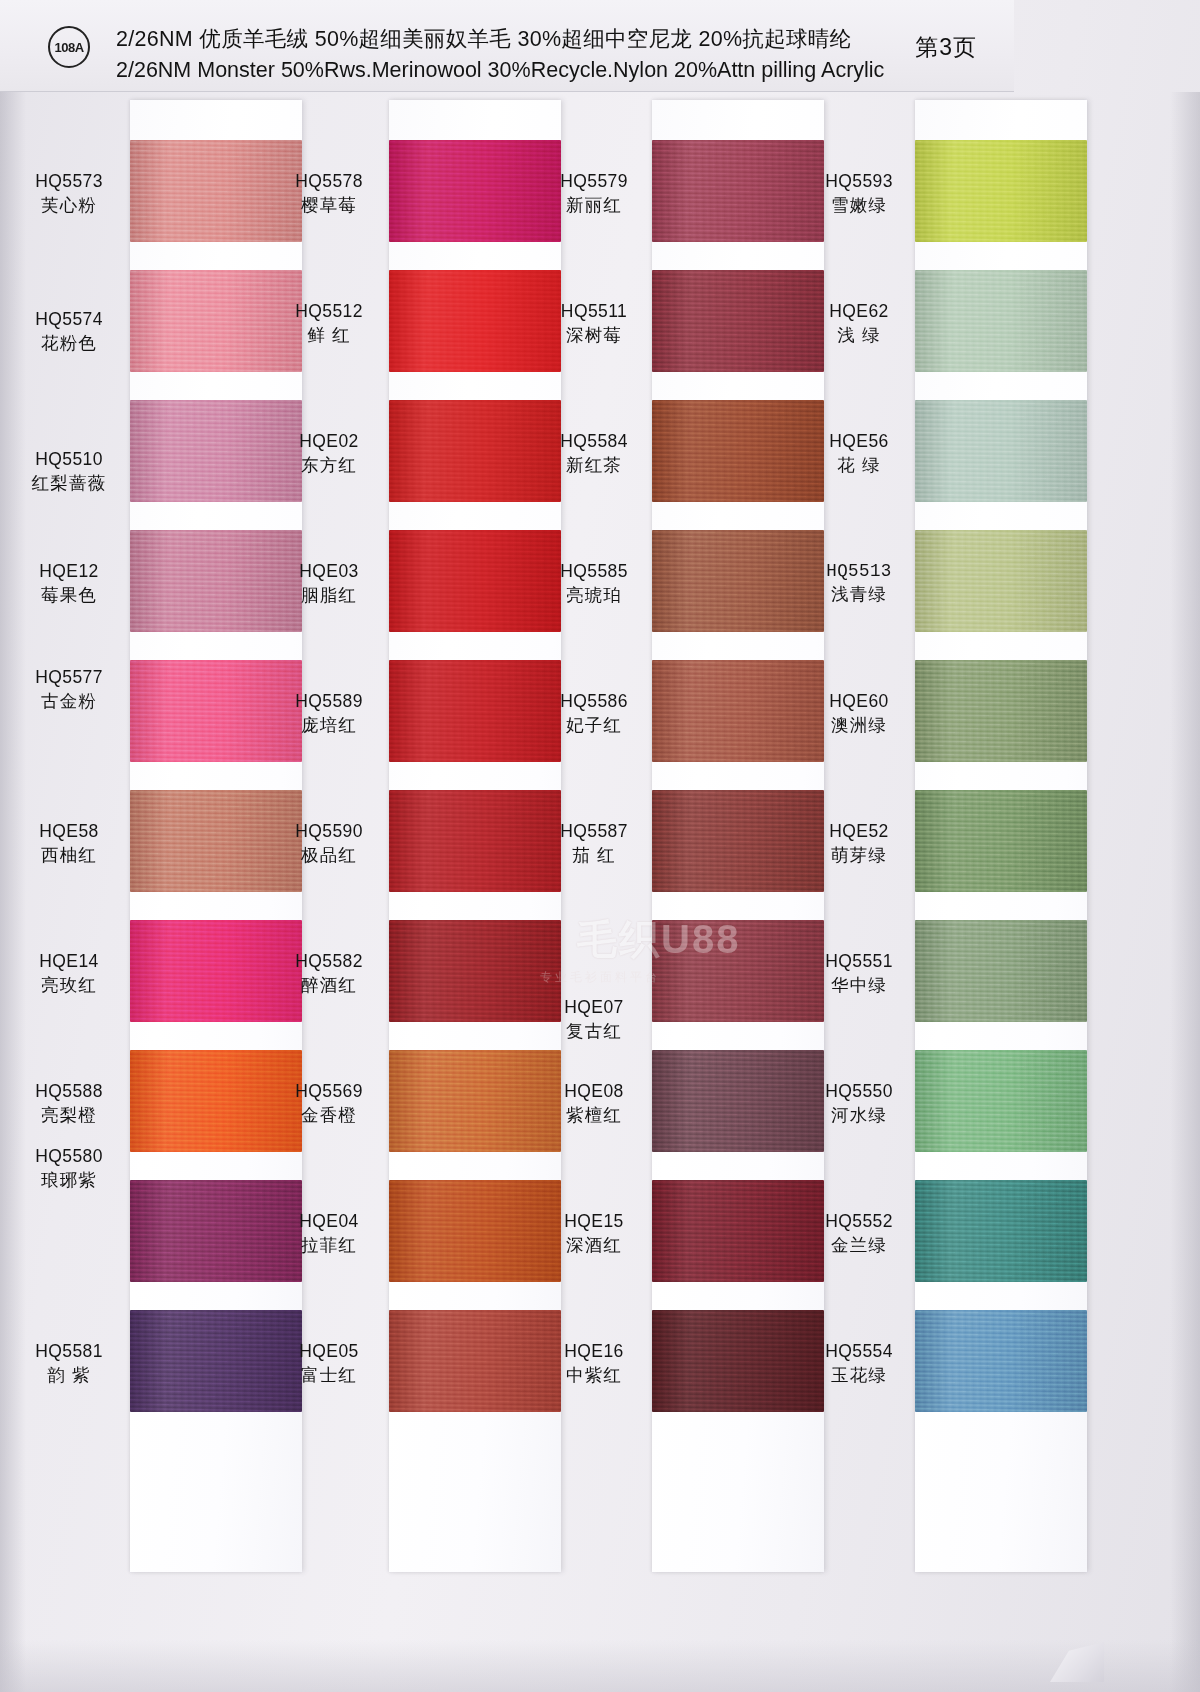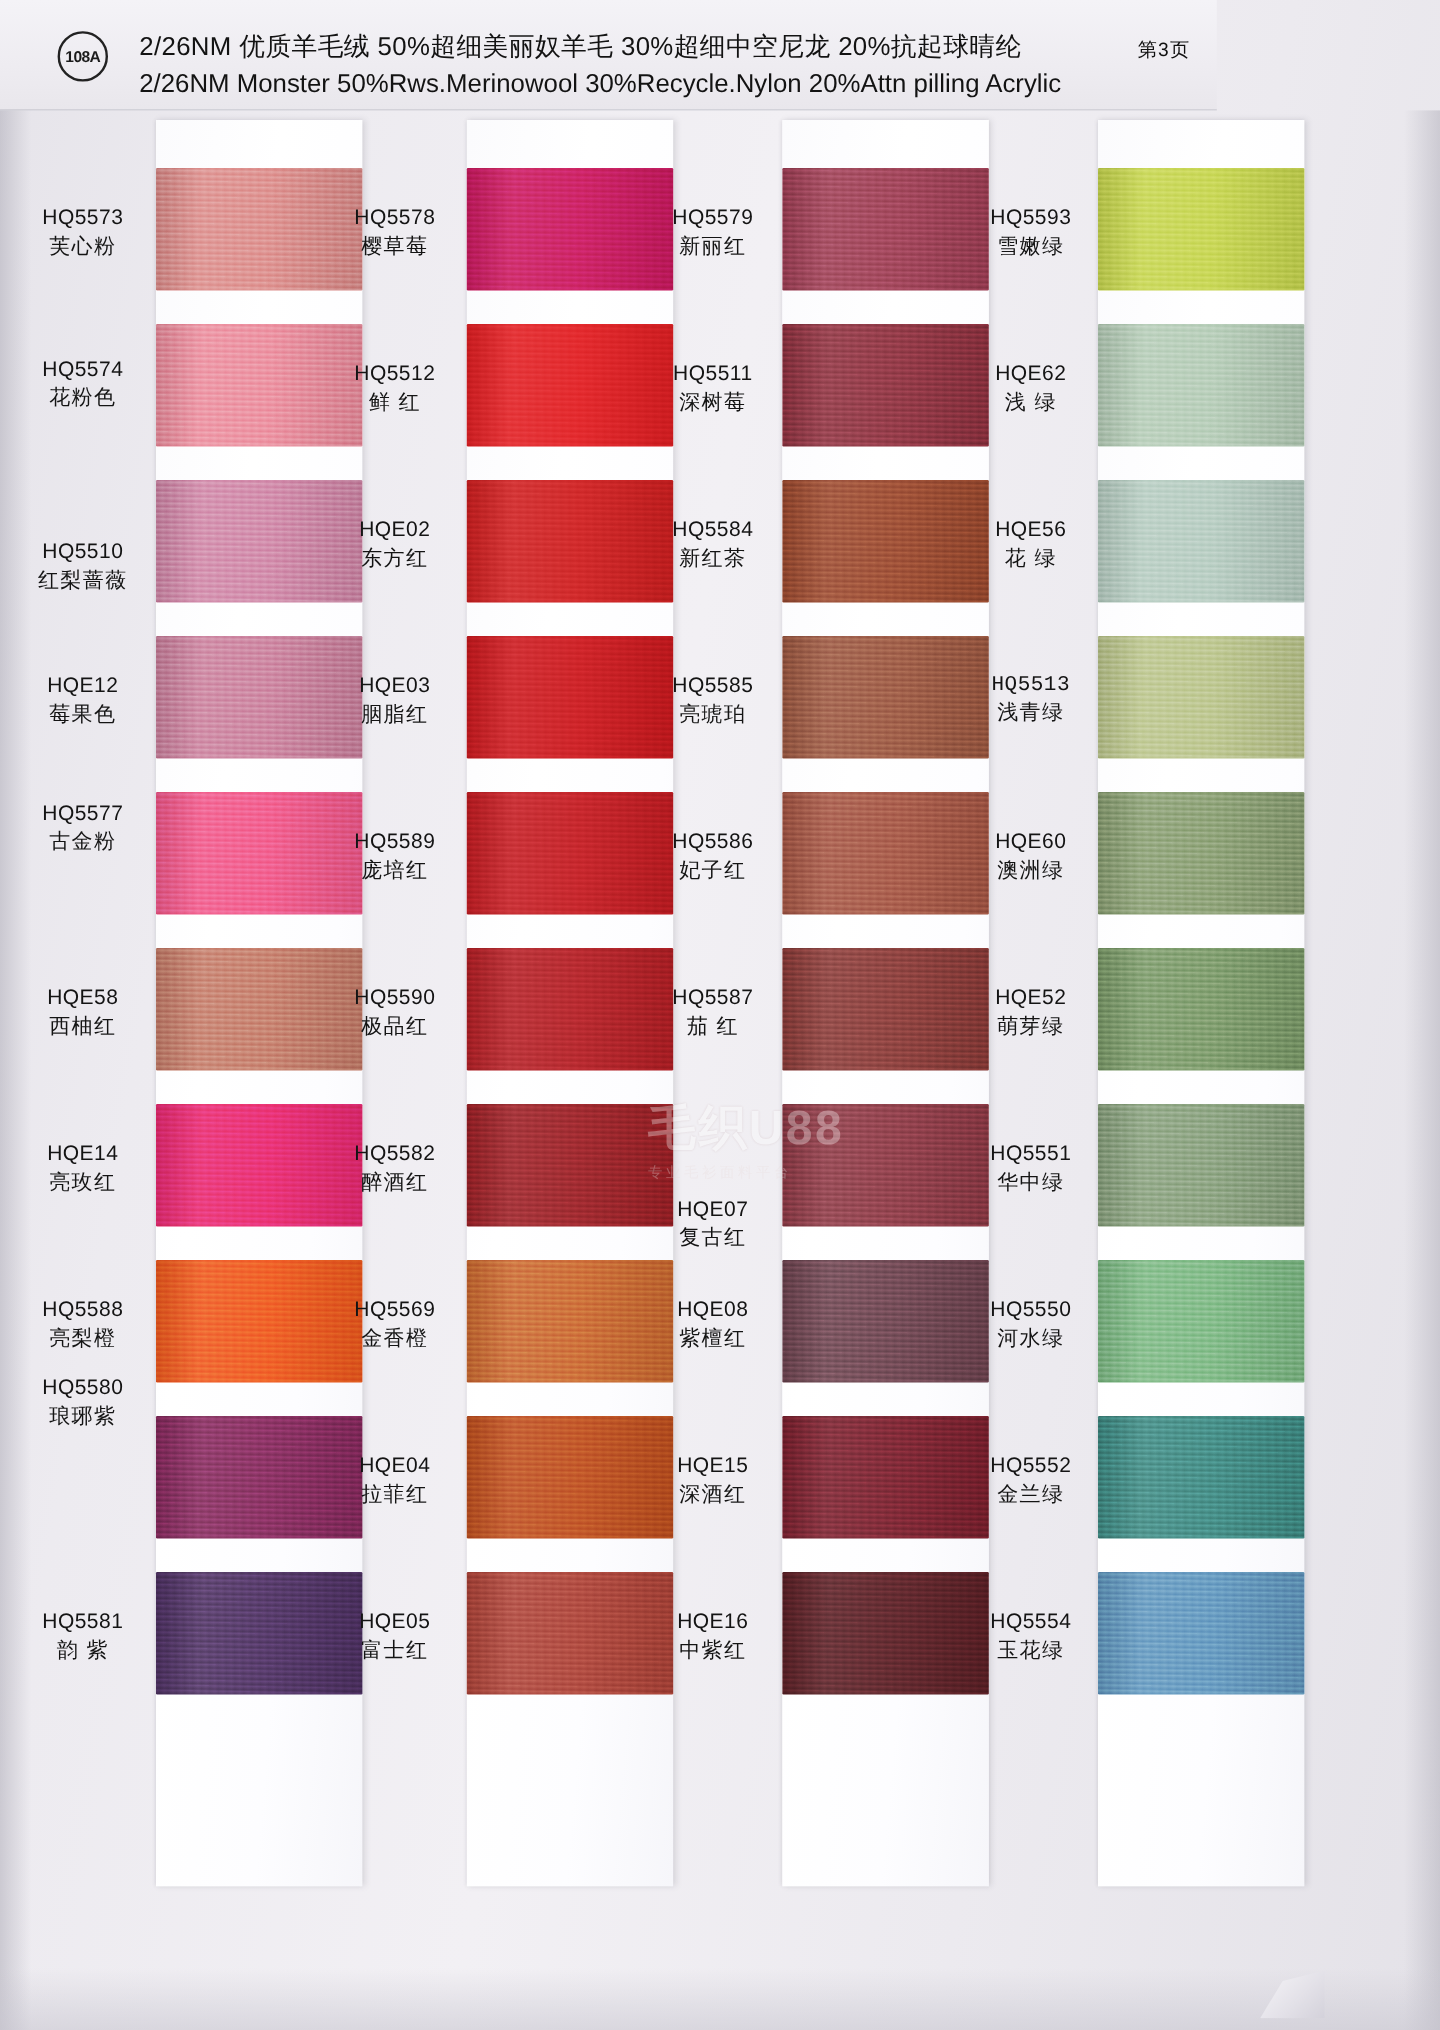--- a/index.html
+++ b/index.html
@@ -51,8 +51,8 @@
   .spec-line.cn { letter-spacing: 0.3px; }
   #page-no {
     position: absolute;
-    right: 22px; top: 32px;
-    font-size: 16px;
+    right: 37px; top: 32px;
+    font-size: 23px;
     color: #111;
     letter-spacing: 1px;
     text-align: center;

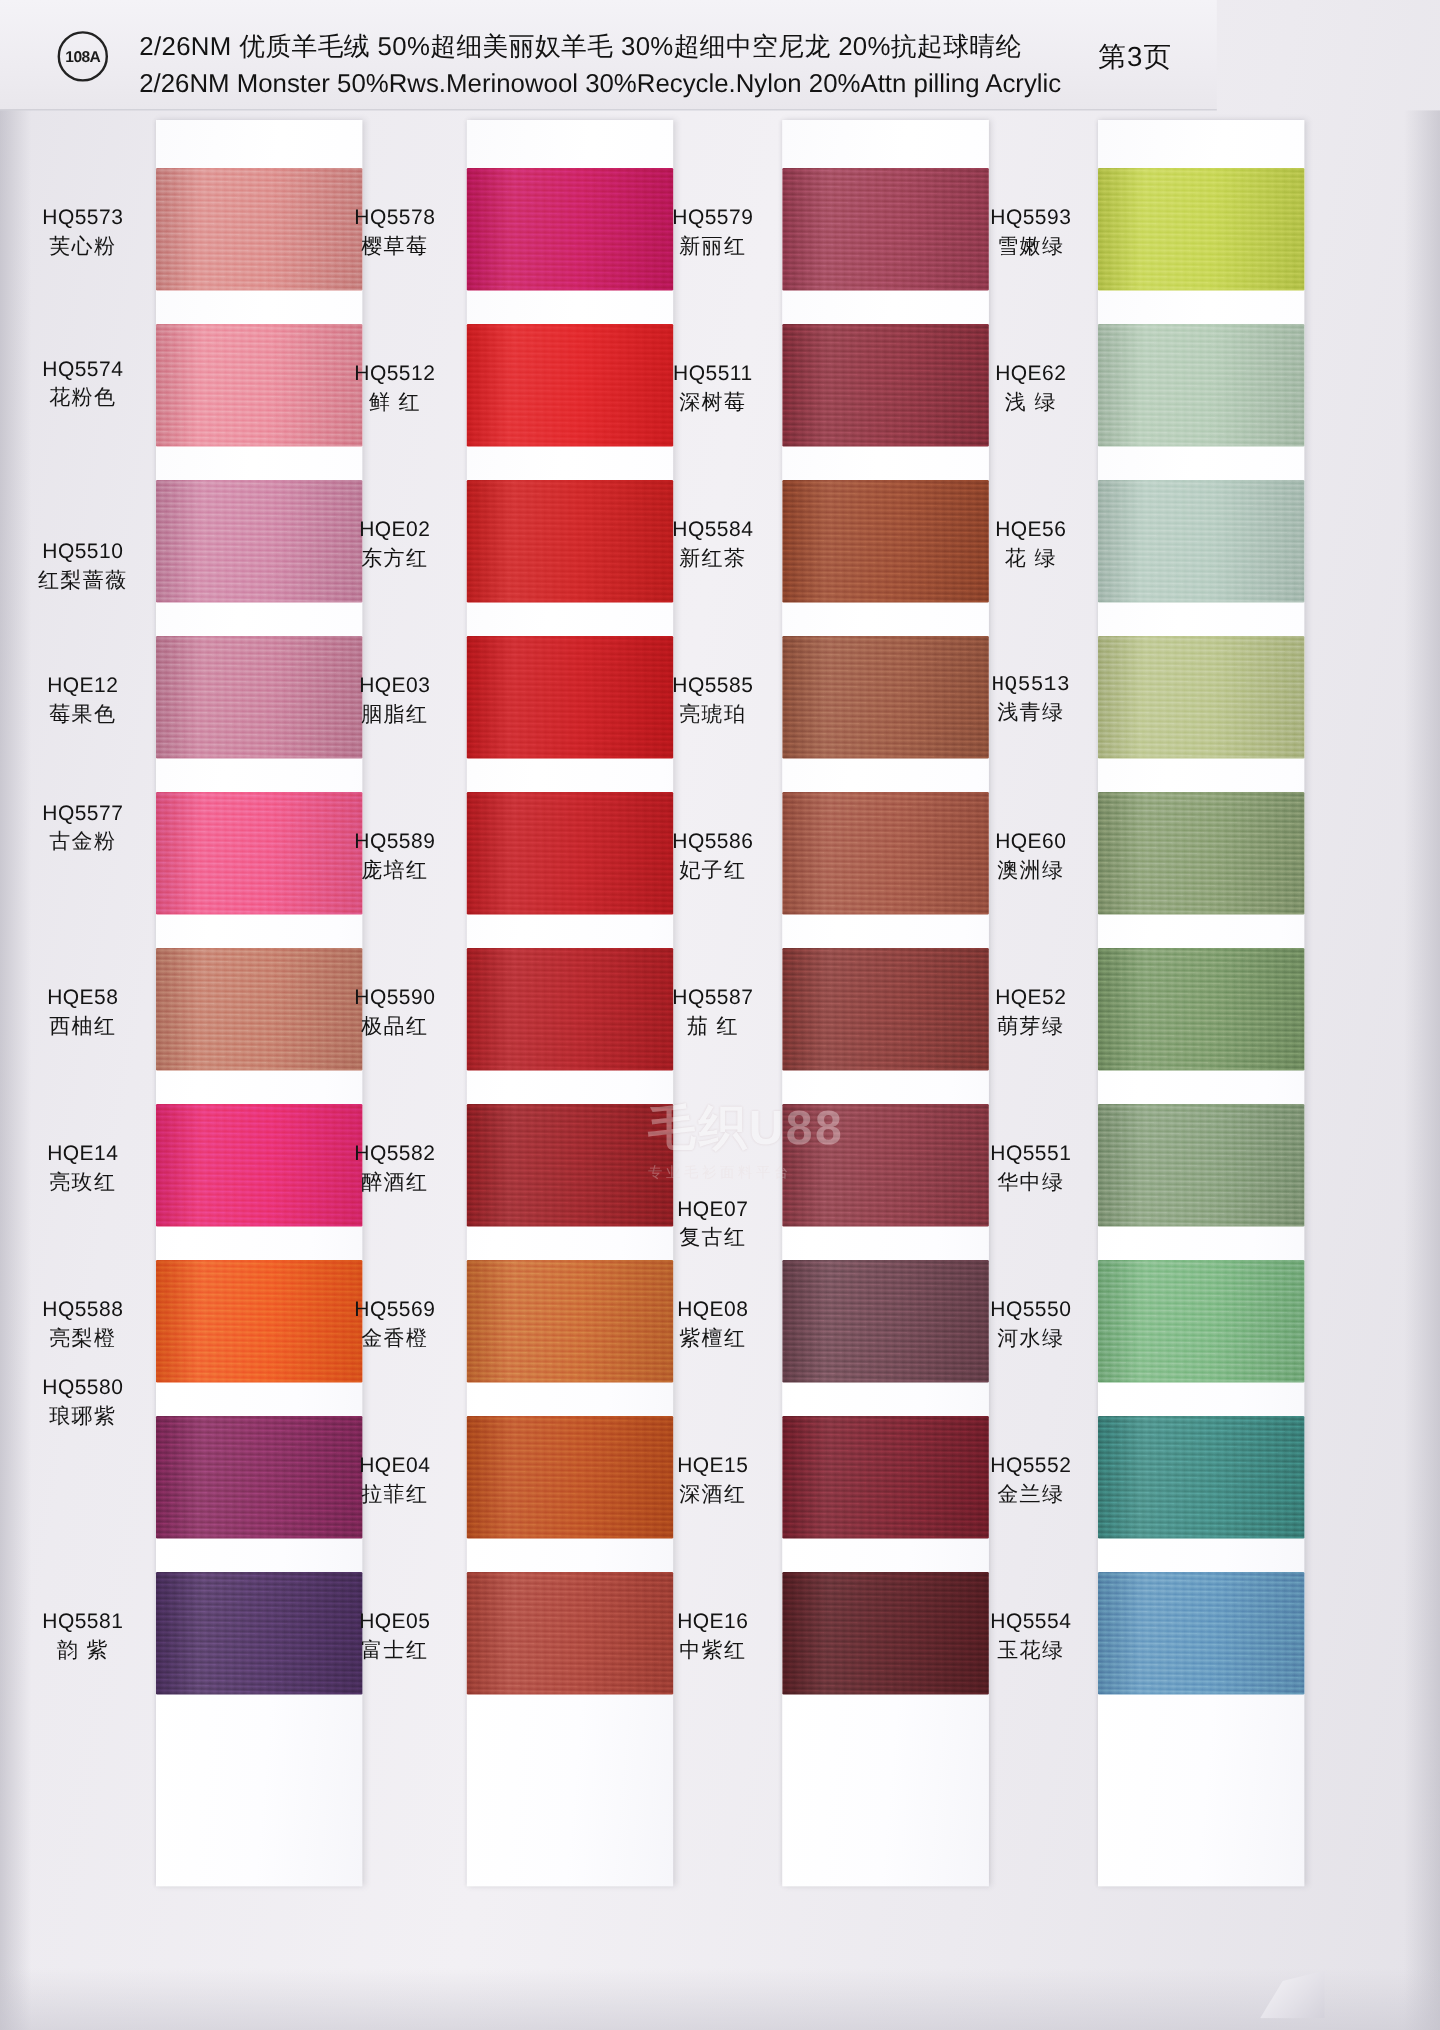--- a/index.html
+++ b/index.html
@@ -227,7 +227,7 @@
             <div class="code">HQ5573</div>
             <div class="name">芙心粉</div>
           </div>
-          <div class="label" style="top: 204px;">
+          <div class="label" style="top: 216px;">
             <div class="code">HQ5574</div>
             <div class="name">花粉色</div>
           </div>

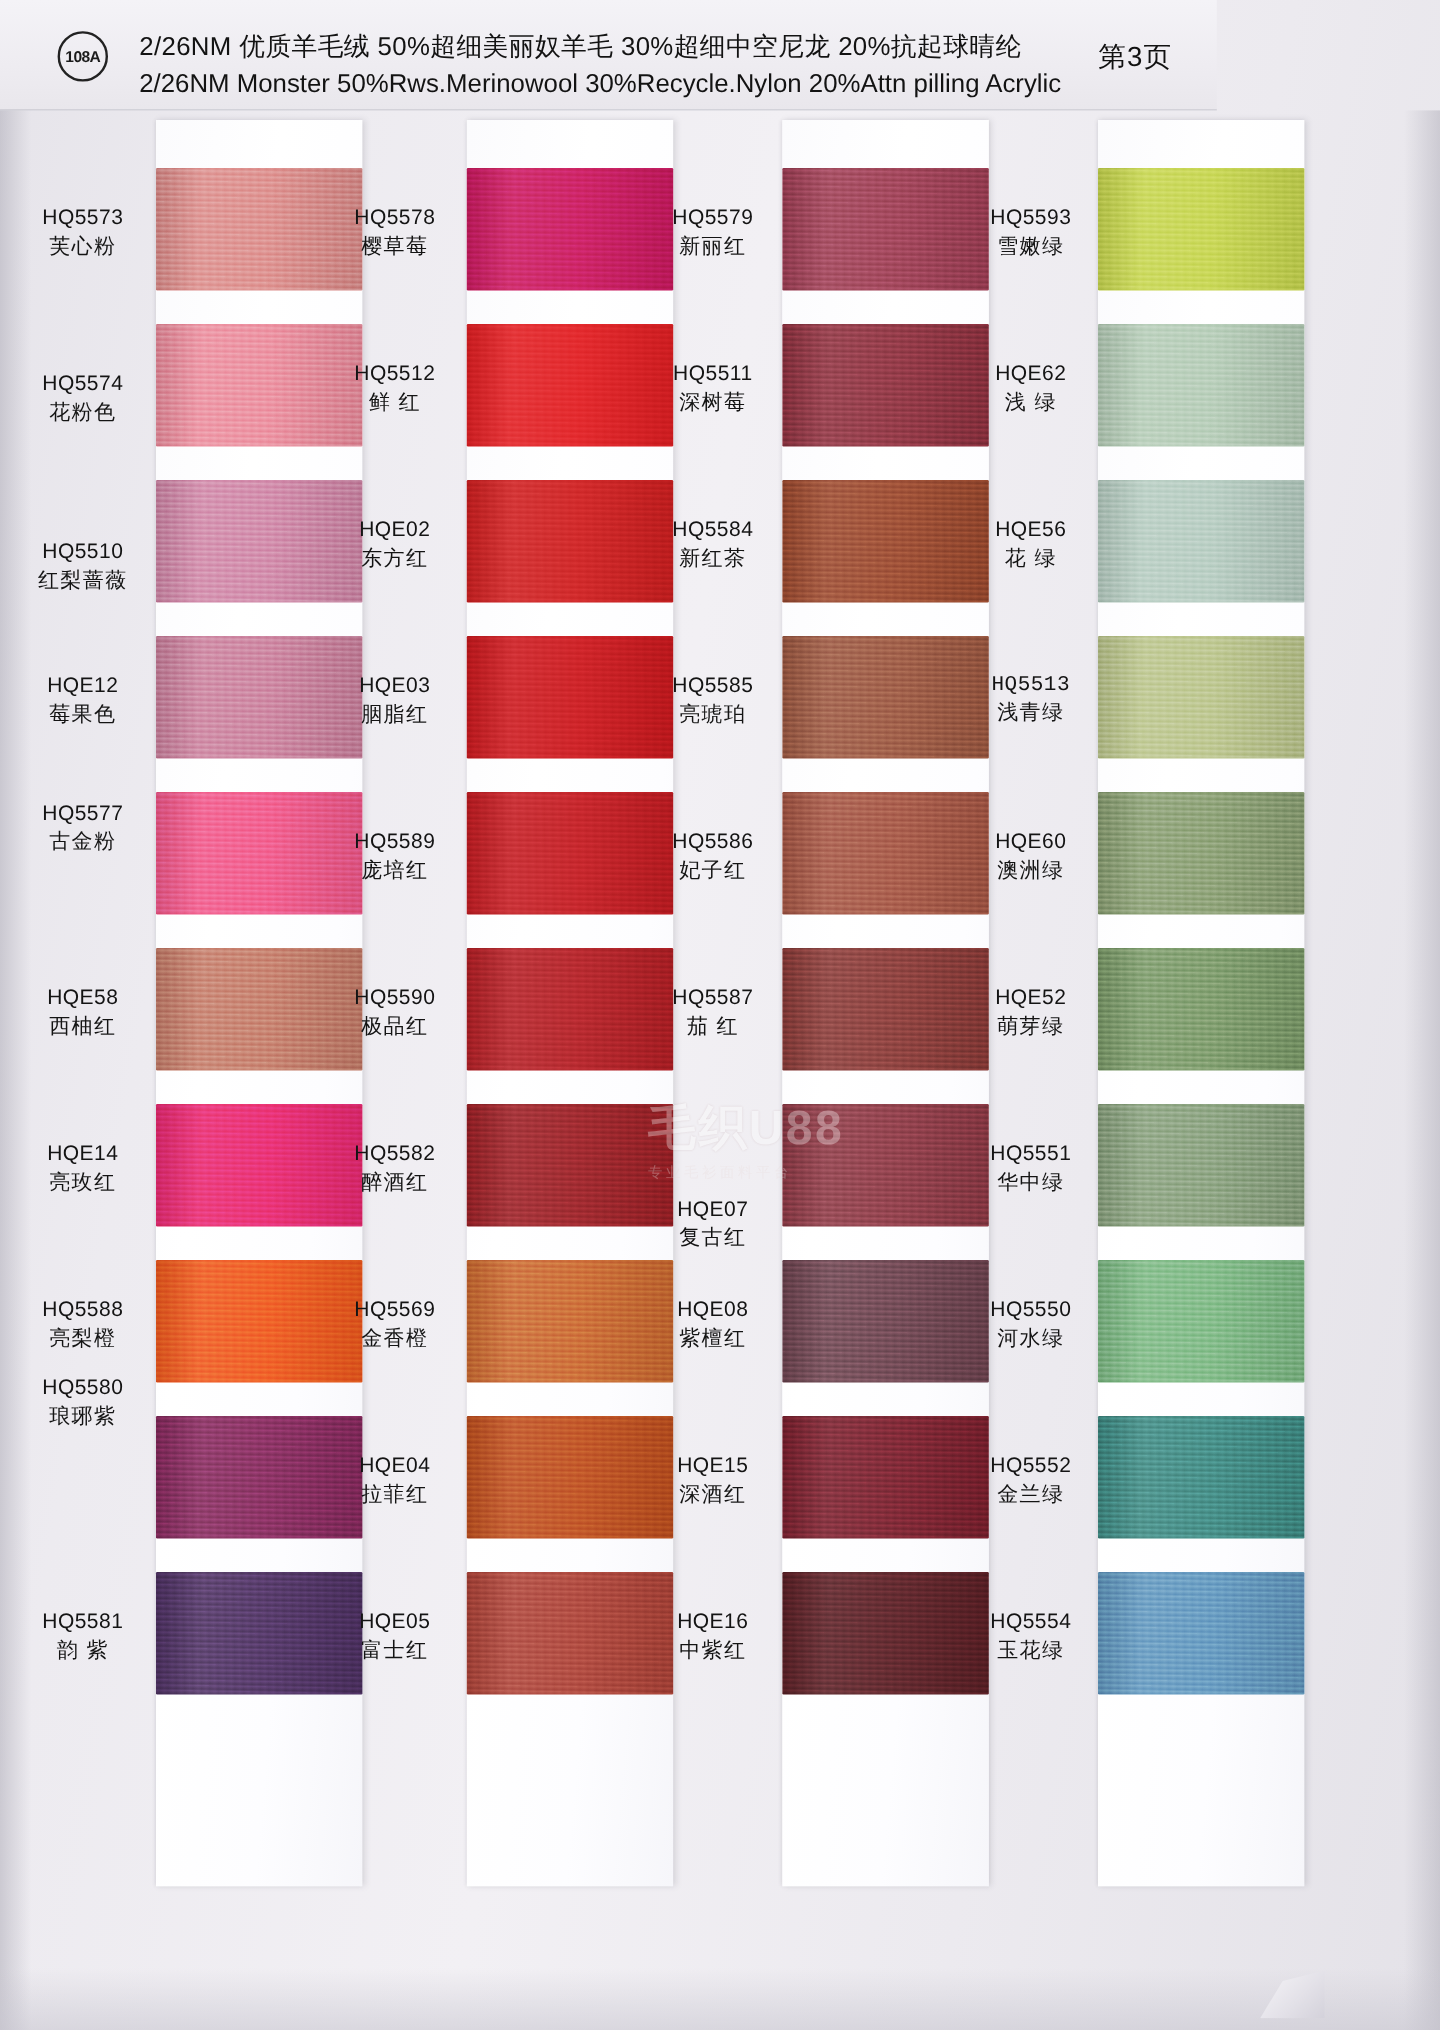--- a/index.html
+++ b/index.html
@@ -173,6 +173,7 @@
     color: #ffffff;
     letter-spacing: 2px;
     text-shadow: 0 0 2px rgba(120,60,60,0.5);
+    margin-left: 37px;
   }
   #watermark .wm-sub {
     font-size: 12px;

